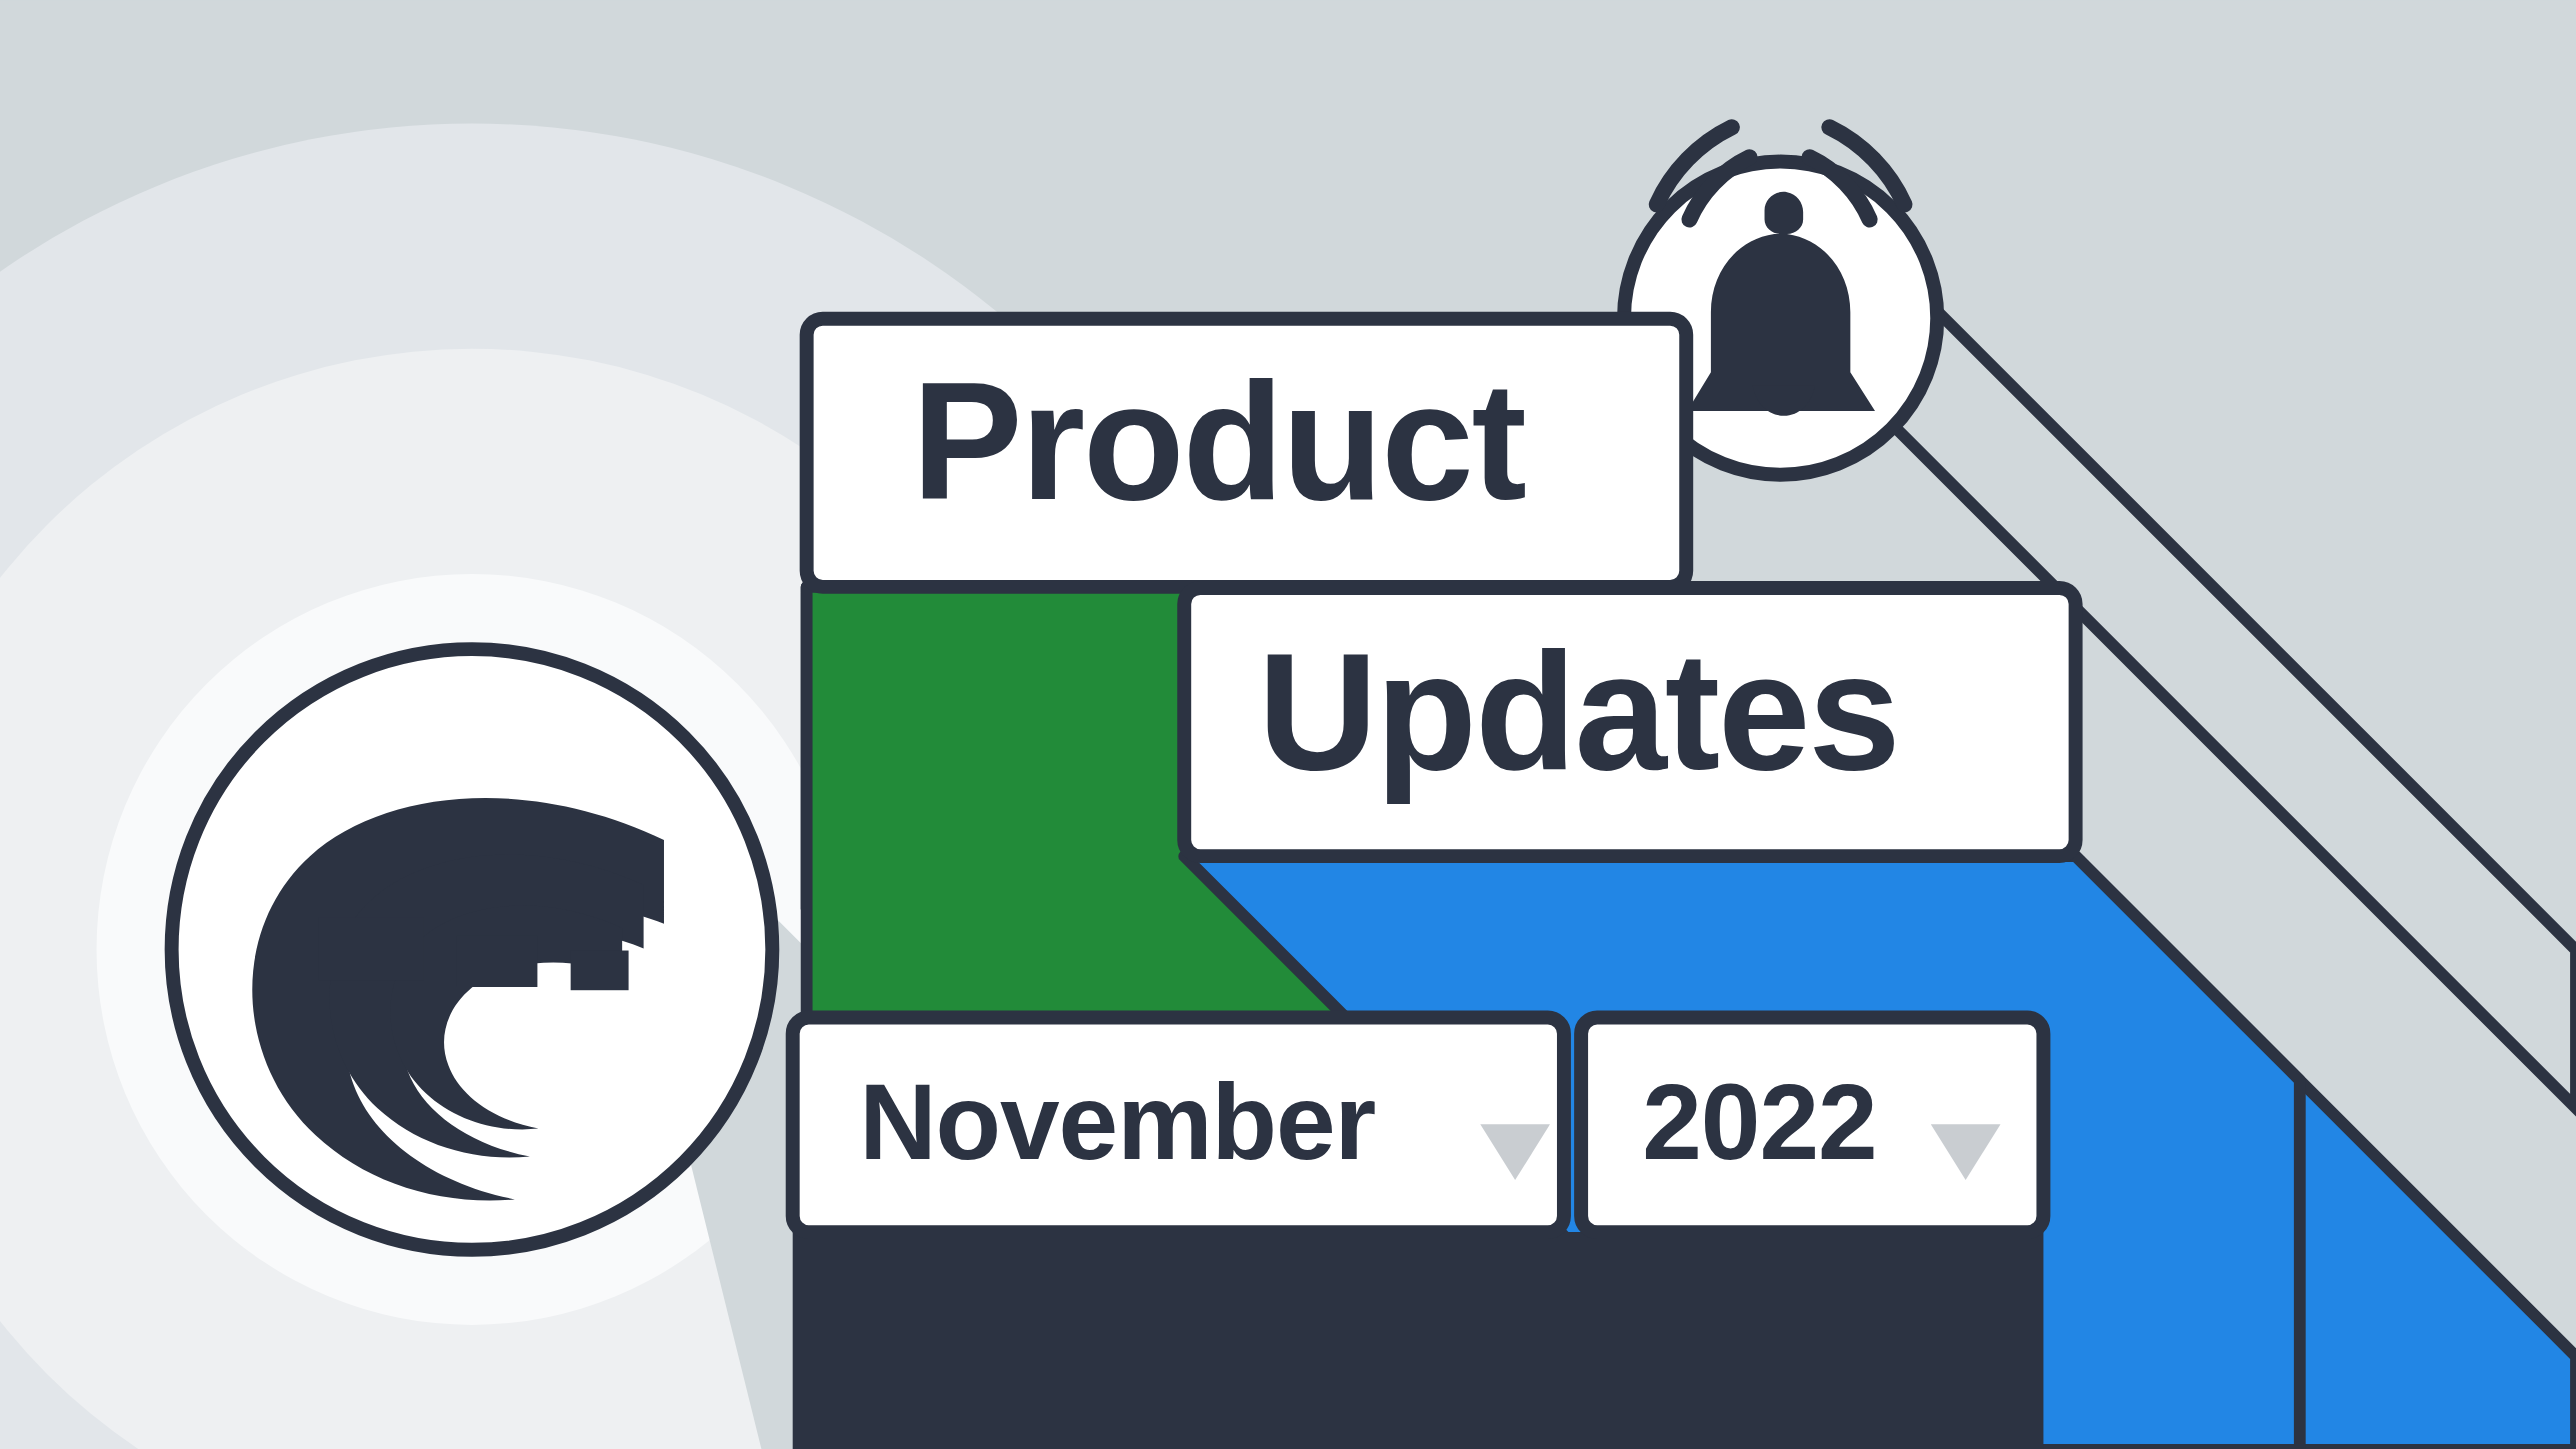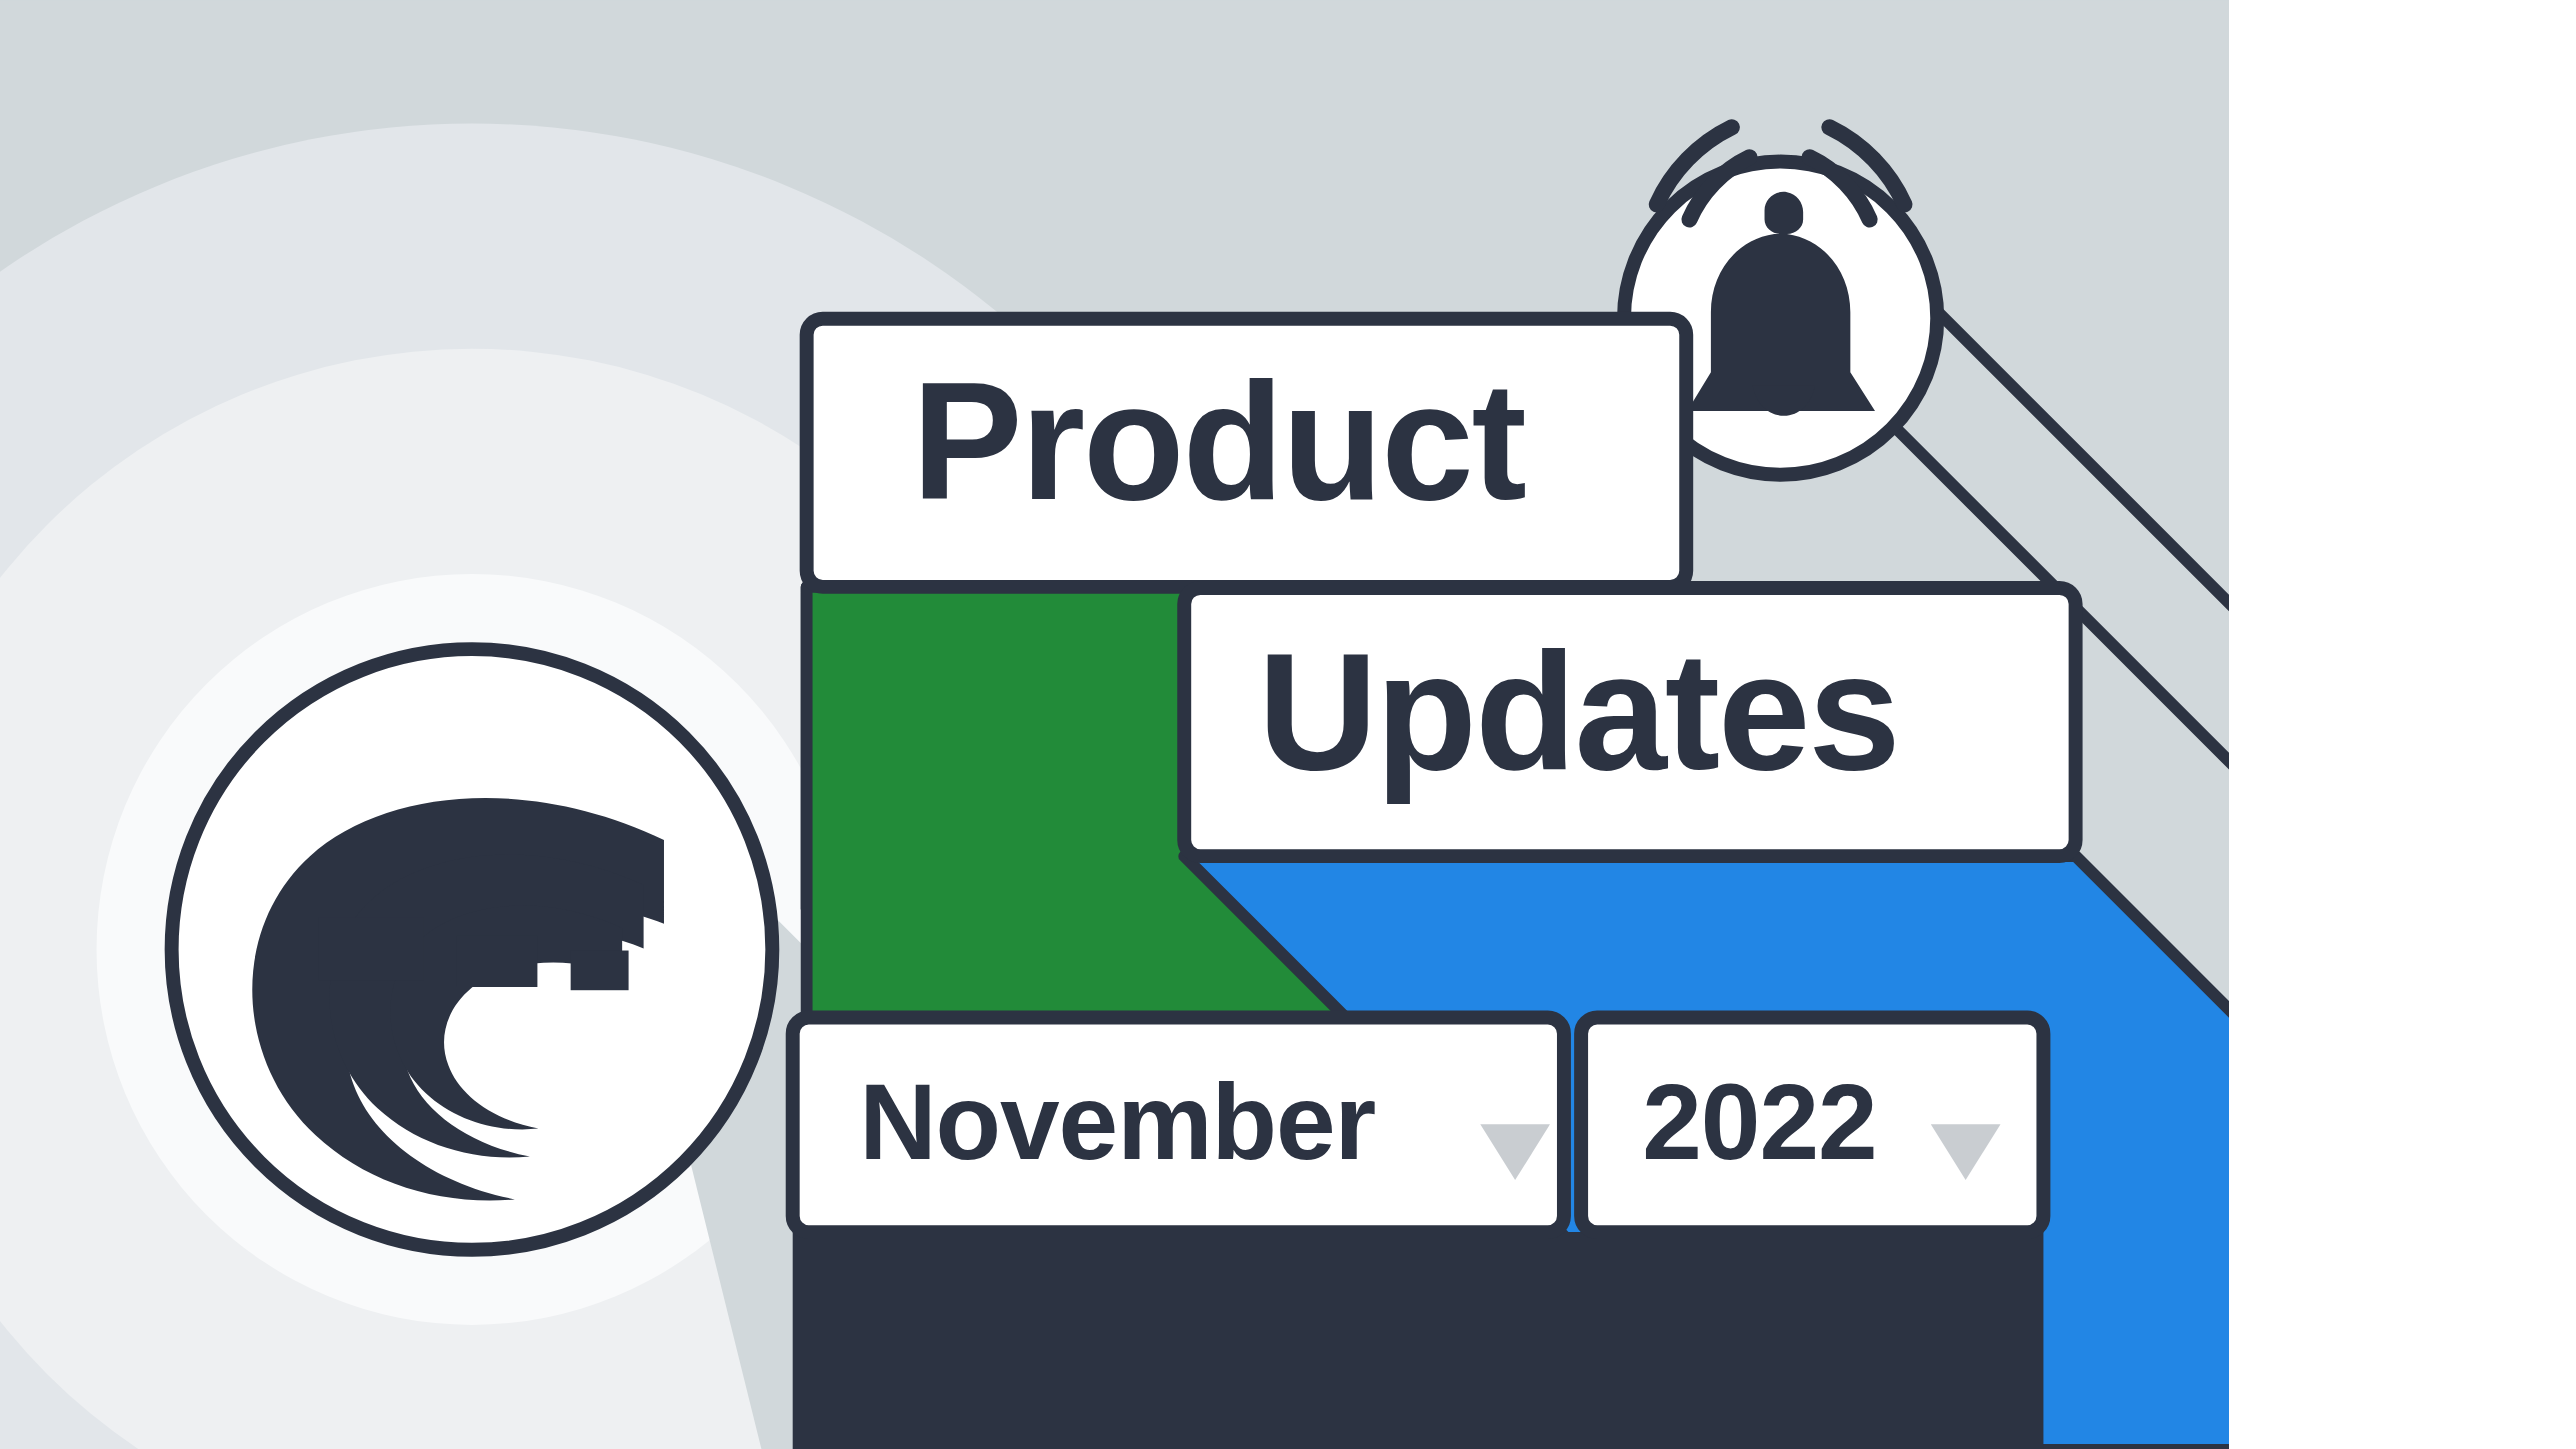--- a/index.html
+++ b/index.html
@@ -4,7 +4,7 @@
 <style>
   html,body{margin:0;padding:0;background:#ffffff;}
   body{font-family:"Liberation Sans",sans-serif;}
-  #stage{position:relative;width:2229px;height:1450px;overflow:hidden;background:#d1d8db;}
+  #stage{position:relative;width:2576px;height:1450px;overflow:hidden;background:#d1d8db;}
   #stage svg{position:absolute;left:0;top:0;width:2576px;height:1450px;display:block;}
   .lbl{font-family:"Liberation Sans",sans-serif;font-weight:bold;fill:#2c3342;}
 </style>

